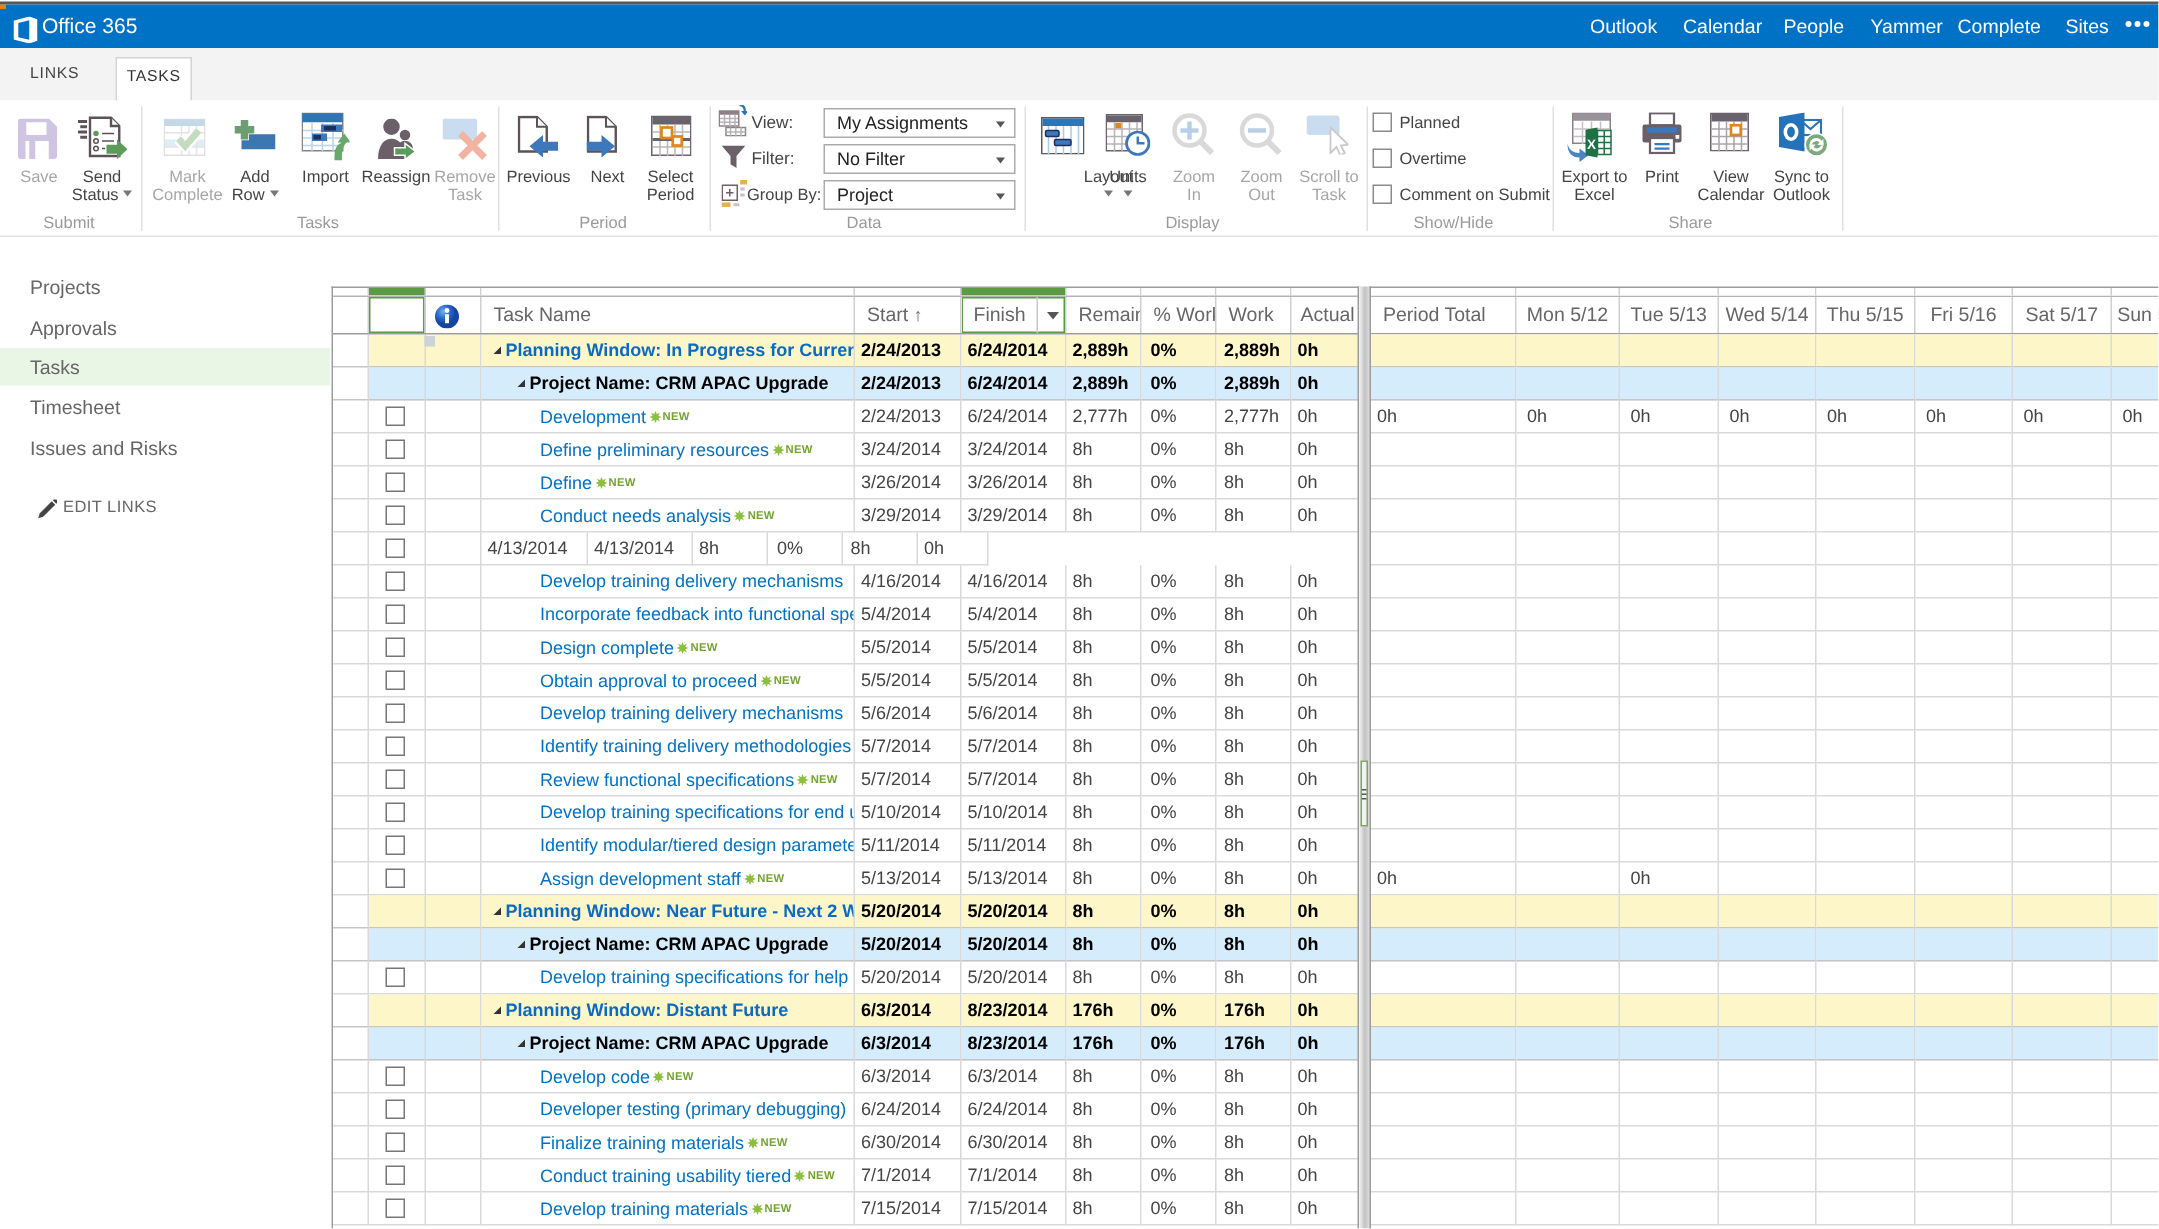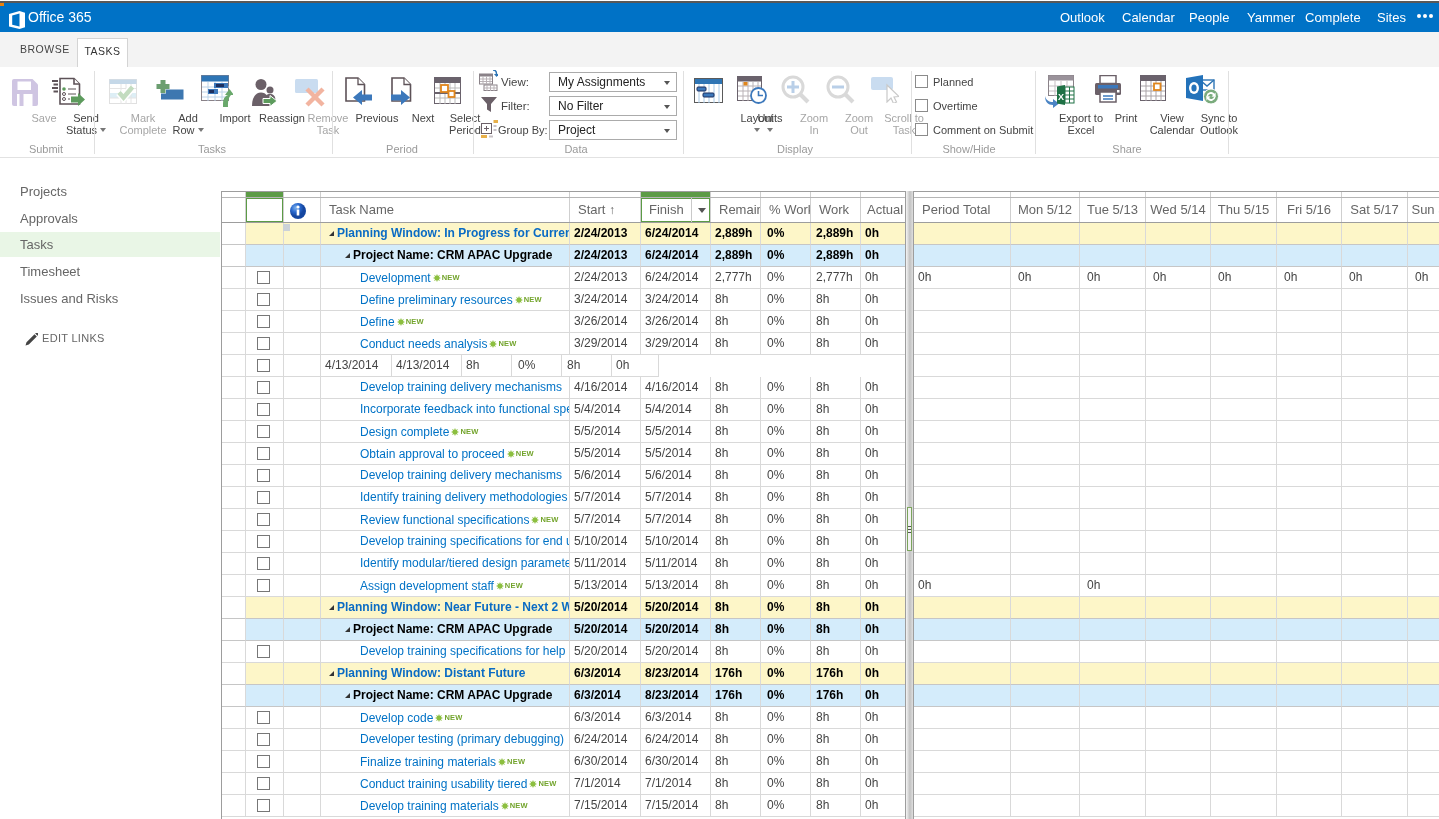--- a/index.html
+++ b/index.html
@@ -85,7 +85,7 @@
 </div>
 <div id="orangedot"></div>
 <div id="tabrow">
-    <span class="browse">BROWSE</span>
+    <span class="browse">LINKS</span>
     <div class="taskstab">TASKS</div>
   </div>
 <div id="ribbon">

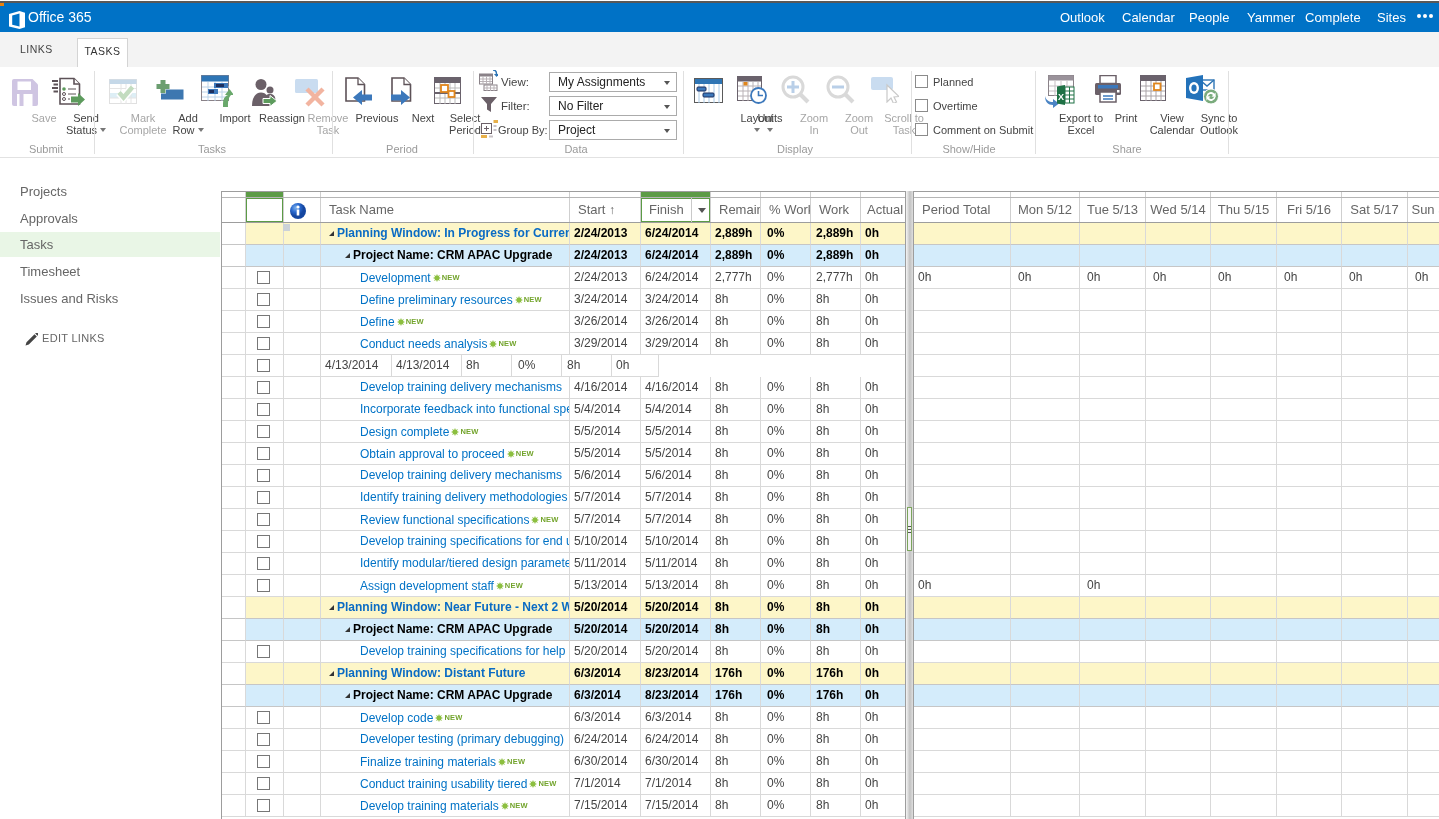--- a/index.html
+++ b/index.html
@@ -21,7 +21,7 @@
 #ribbon{position:absolute;left:0;top:67px;width:1439px;height:91px;background:#fff;border-bottom:1px solid #e2e2e2;}
 .rsep{position:absolute;top:4px;width:1px;height:83px;background:#e0e0e0;}
 .glabel{position:absolute;top:76px;font-size:11px;color:#9a9a9a;text-align:center;}
-.rlabel{position:absolute;font-size:11px;color:#444;text-align:center;line-height:12px;margin-left:18px;}
+.rlabel{position:absolute;font-size:11px;color:#444;text-align:center;line-height:12px;}
 .rlabel.dis{color:#a6a6a6;}
 .ricon{position:absolute;}
 .caret{display:inline-block;width:0;height:0;border-left:3.5px solid transparent;border-right:3.5px solid transparent;border-top:4px solid #777;vertical-align:2px;}

